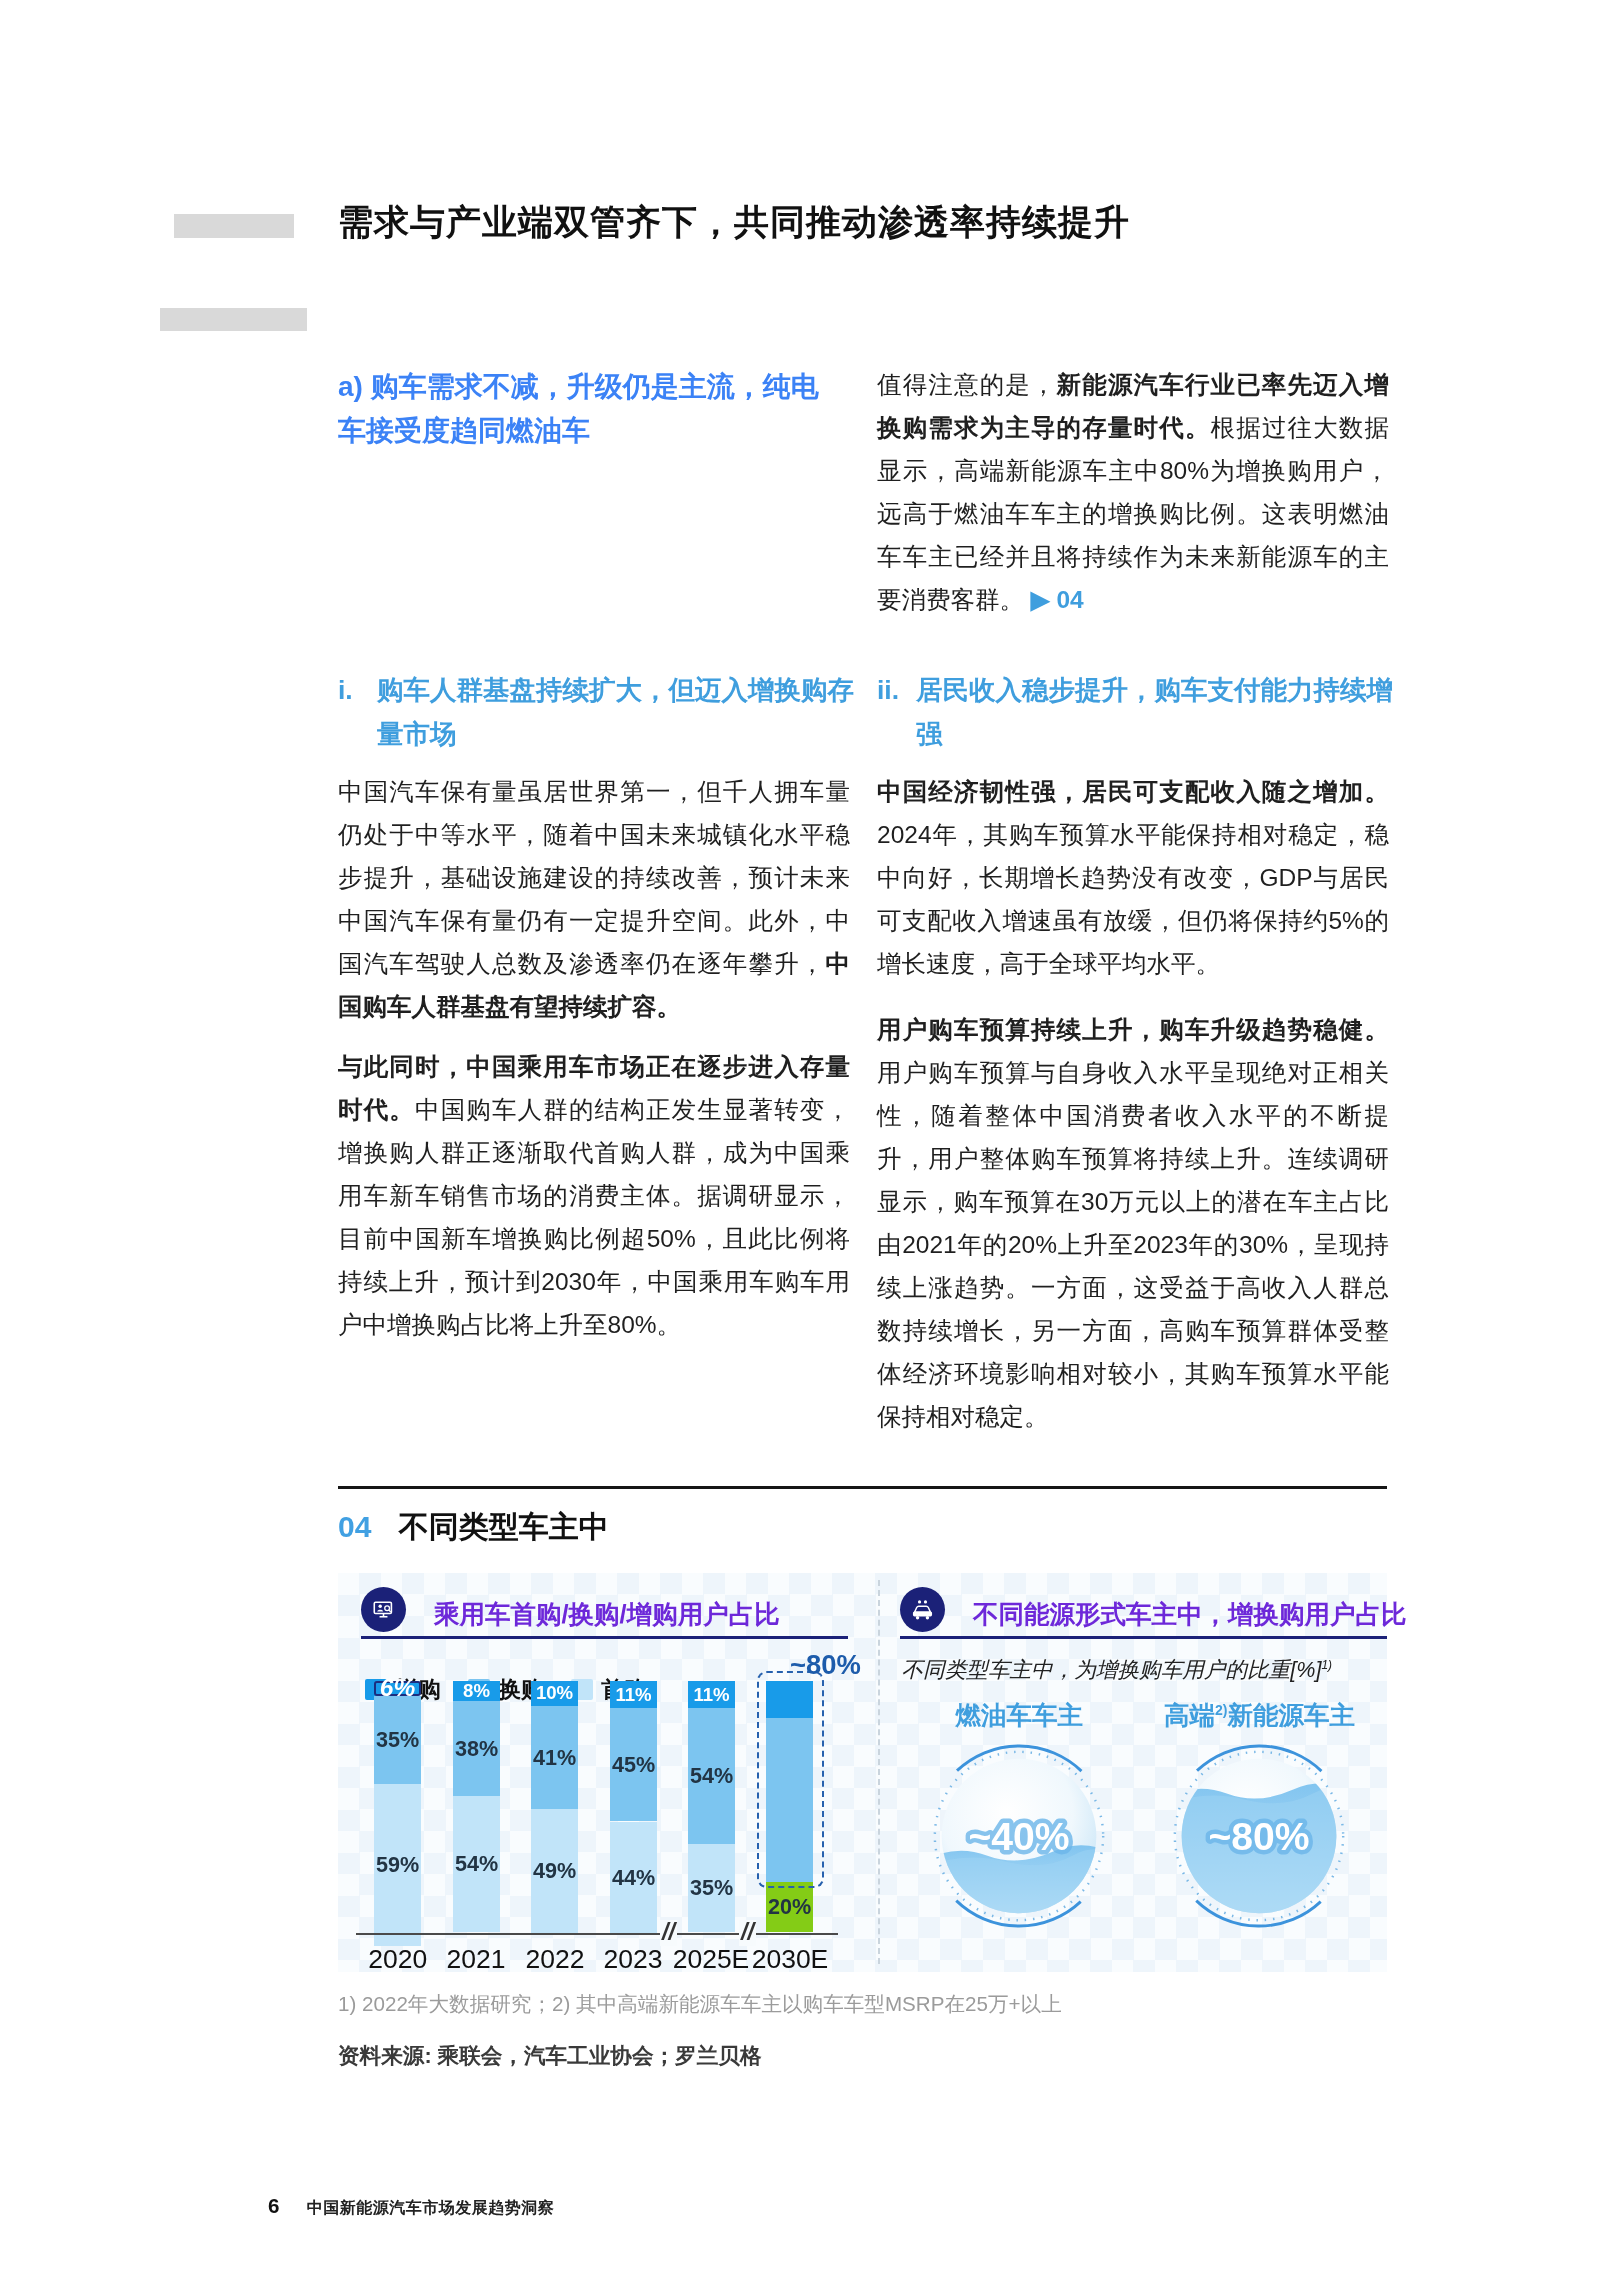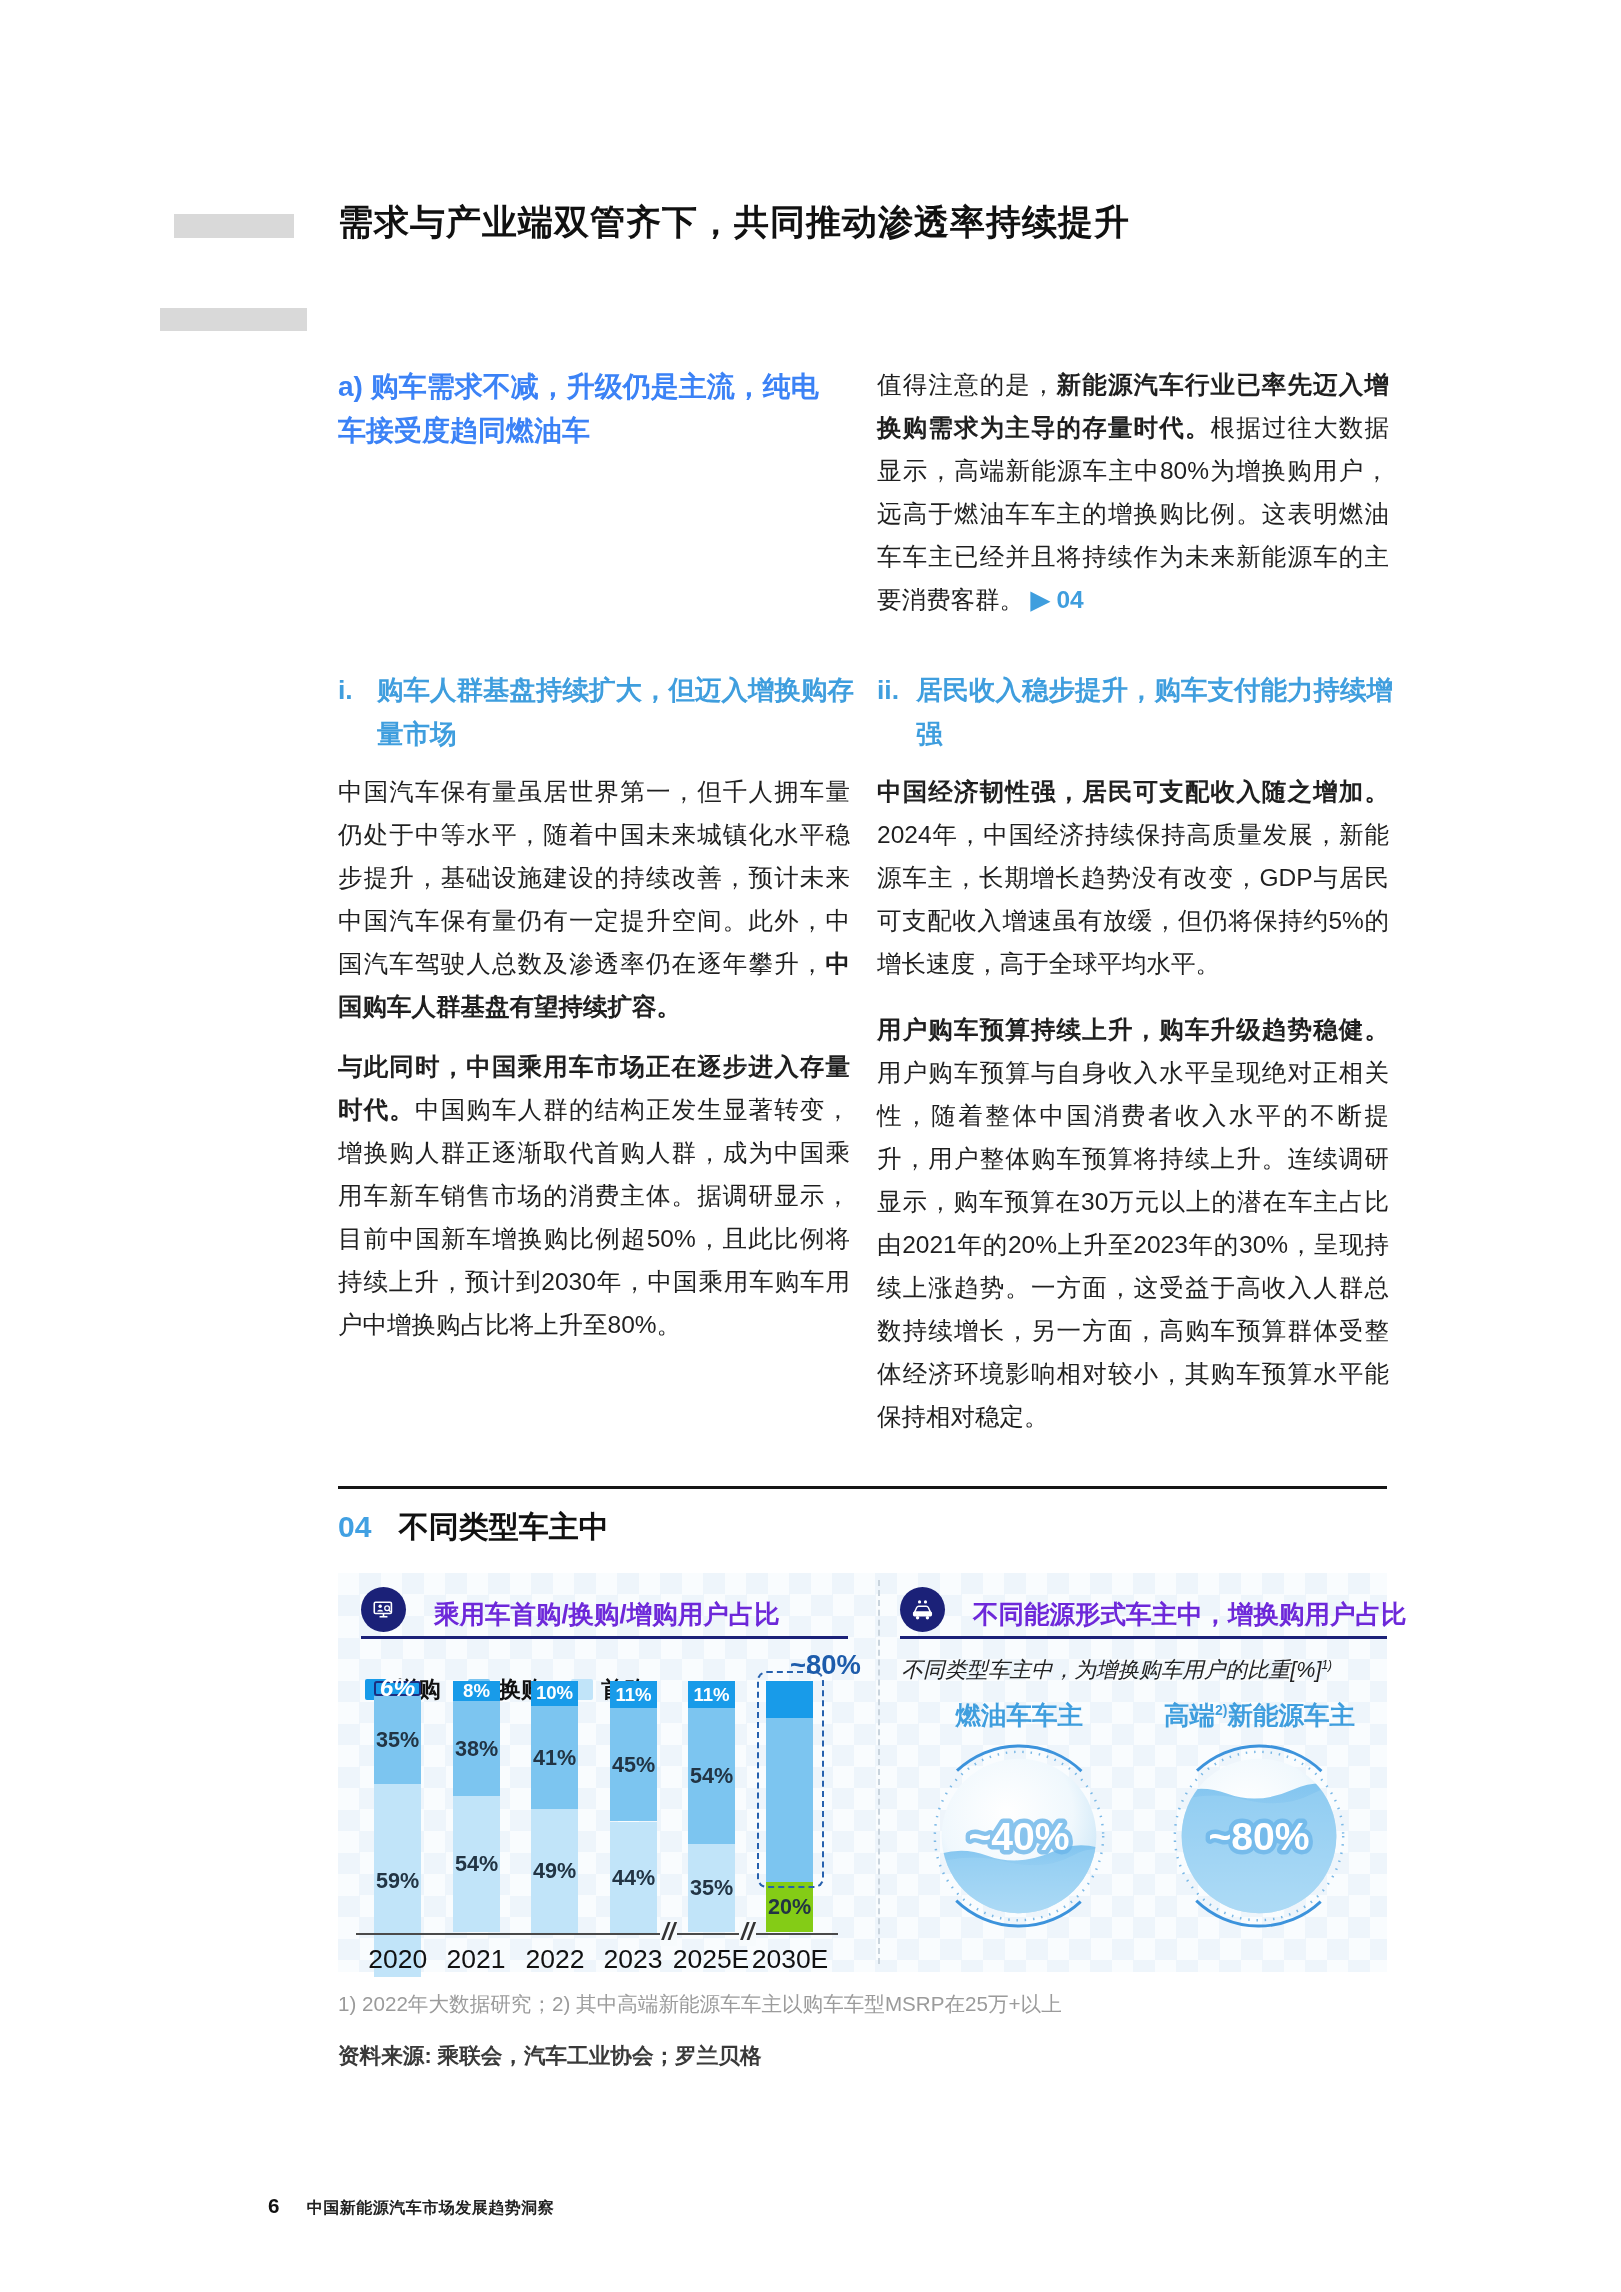--- a/index.html
+++ b/index.html
@@ -87,7 +87,7 @@
     <span class="num">ii.</span>
     <span>居民收入稳步提升，购车支付能力持续增强</span>
   </h3>
-  <p class="body rx" style="top:770px"><span class="run-b">中国经济韧性强，居民可支配收入随之增加。</span><span>2024年，中国经济持续保持高质量发展，新能源车主，长期增长趋势没有改变，GDP与居民可支配收入增速虽有放缓，但仍将保持约5%的增长速度，高于全球平均水平。</span></p>
+  <p class="body rx" style="top:770px"><span class="run-b">中国经济韧性强，居民可支配收入随之增加。</span><span>2024年，其购车预算水平能保持相对稳定，稳中向好，长期增长趋势没有改变，GDP与居民可支配收入增速虽有放缓，但仍将保持约5%的增长速度，高于全球平均水平。</span></p>
   <p class="body rx" style="top:1008px"><span class="run-b">用户购车预算持续上升，购车升级趋势稳健。</span><span>用户购车预算与自身收入水平呈现绝对正相关性，随着整体中国消费者收入水平的不断提升，用户整体购车预算将持续上升。连续调研显示，购车预算在30万元以上的潜在车主占比由2021年的20%上升至2023年的30%，呈现持续上涨趋势。一方面，这受益于高收入人群总数持续增长，另一方面，高购车预算群体受整体经济环境影响相对较小，其购车预算水平能保持相对稳定。</span></p>
 
   <div class="fig-rule"></div>

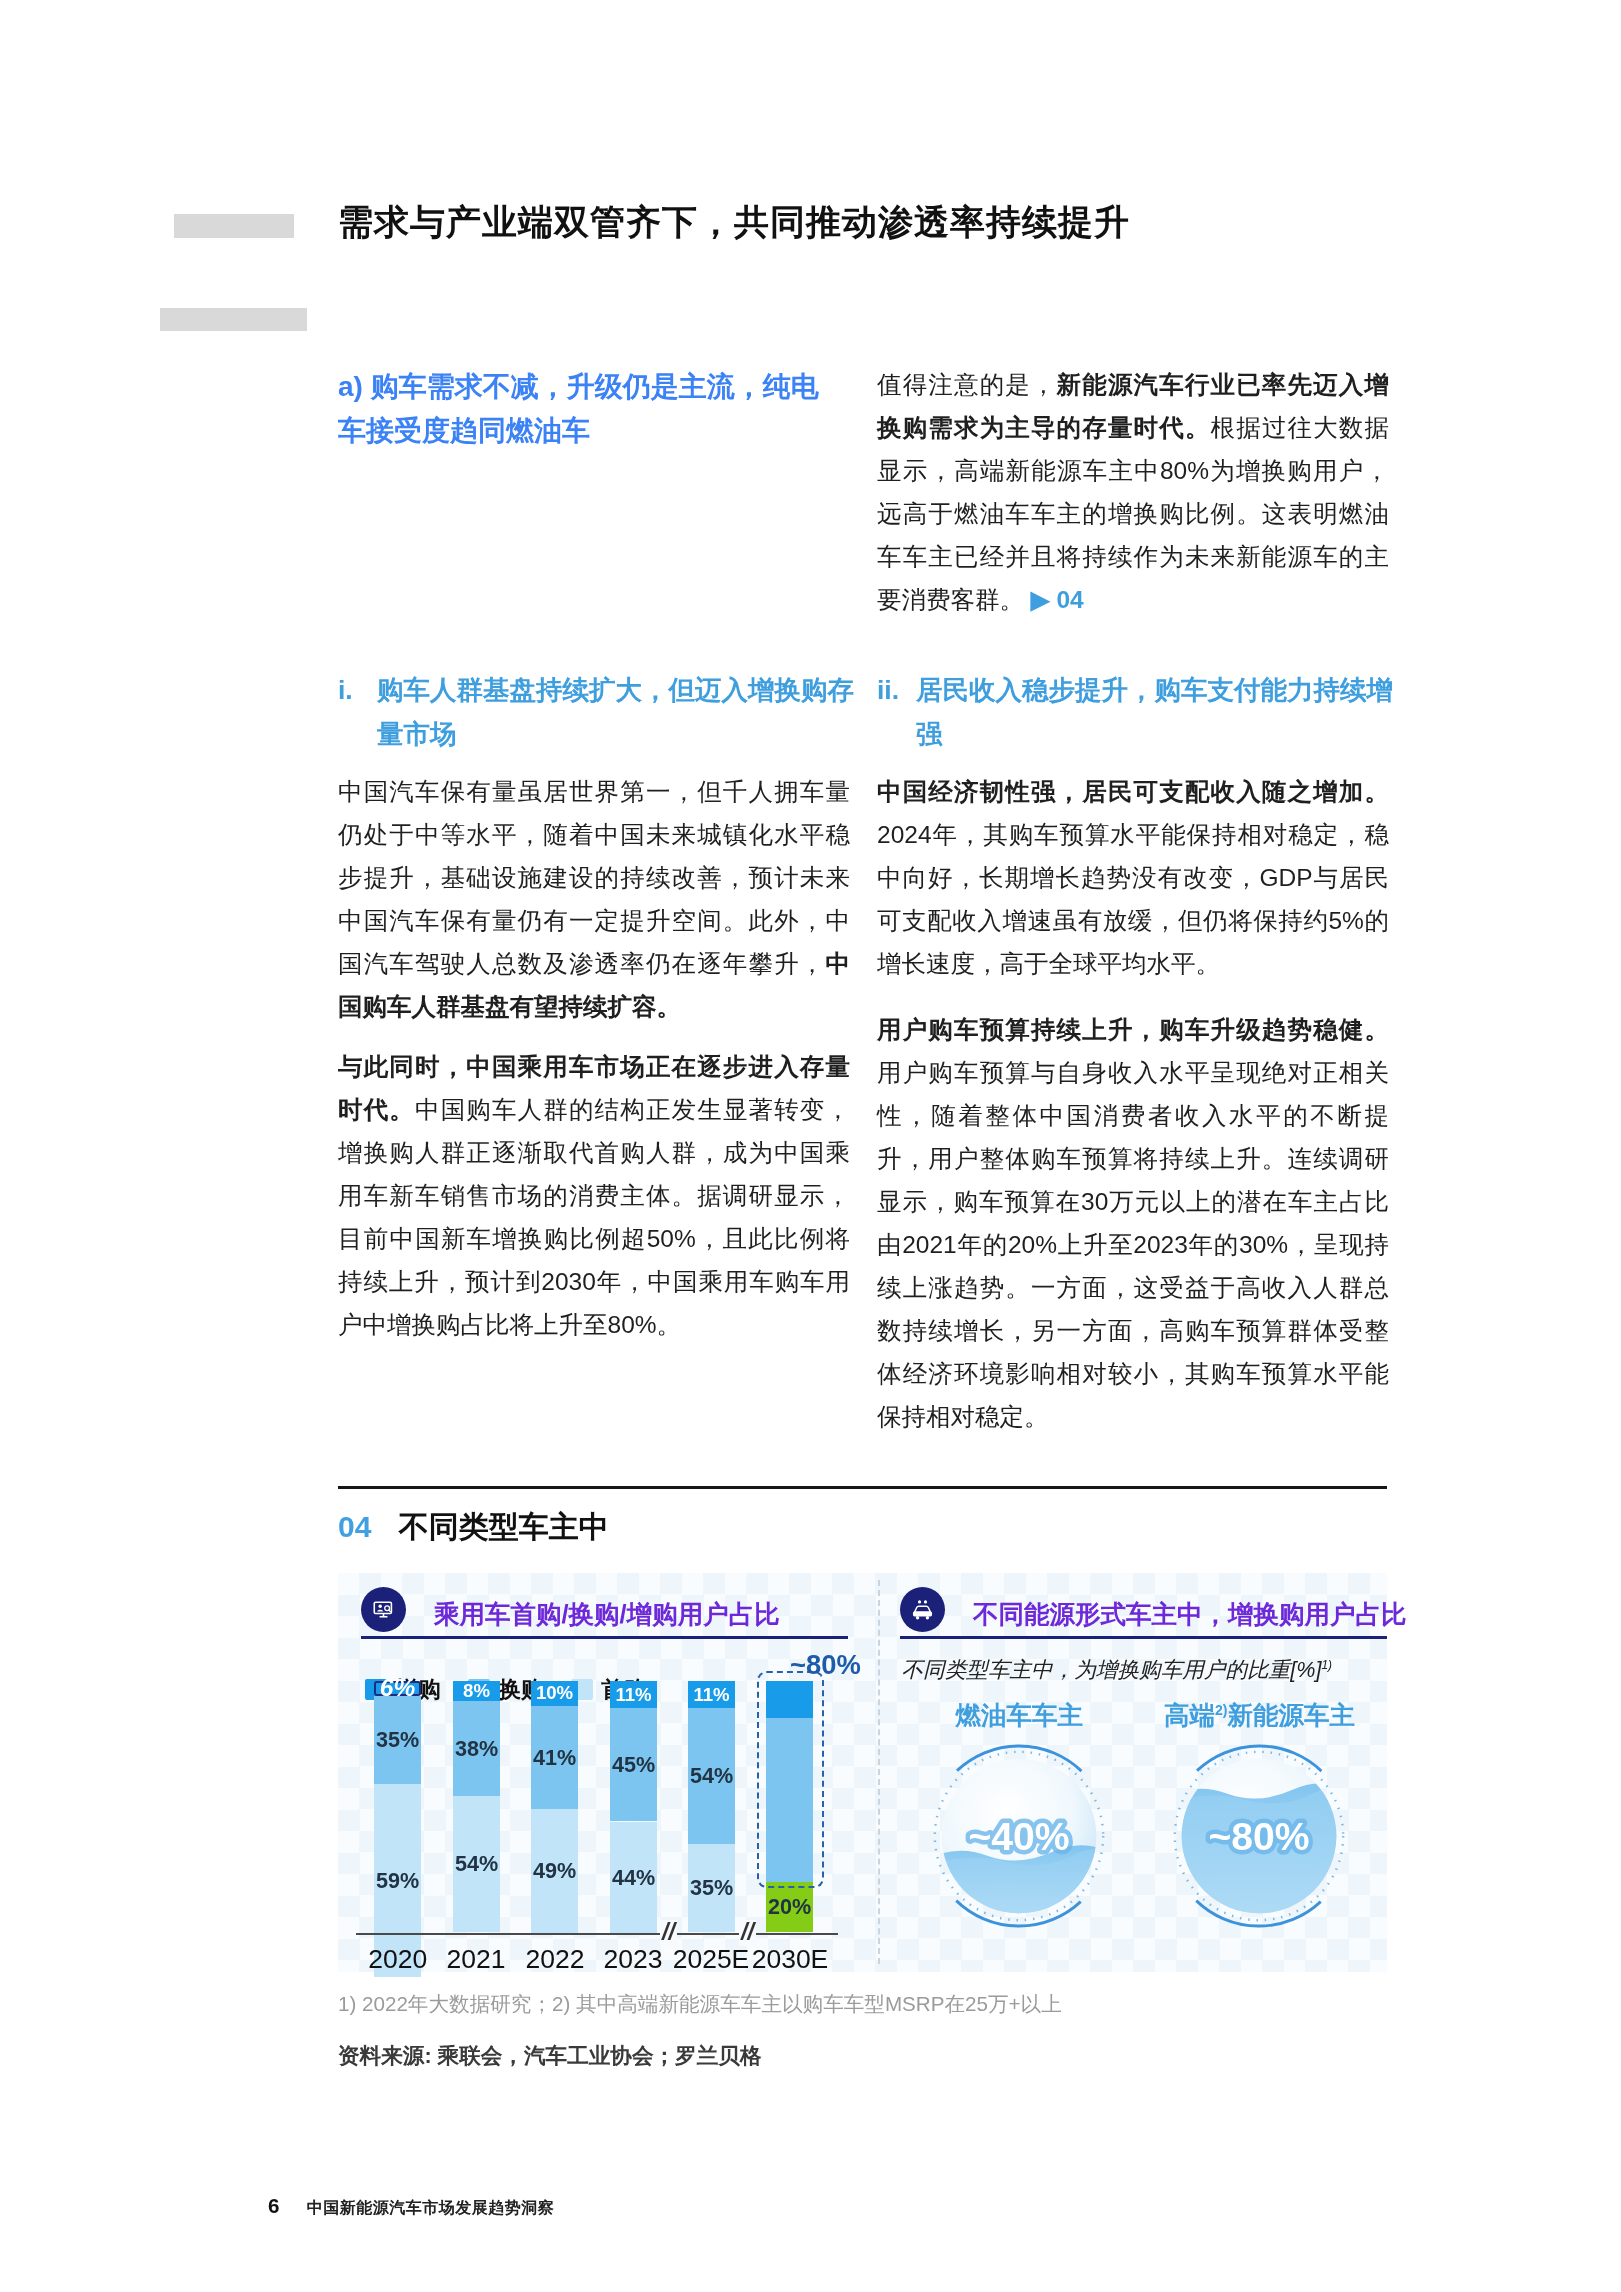--- a/index.html
+++ b/index.html
@@ -133,7 +133,7 @@
         <div class="bar-seg" style="left: 36px; top: 30px; height: 88px; background: rgb(124, 197, 240);">
           <span class="seg-label-dark">35%</span>
         </div>
-        <div class="bar-seg" style="left: 36px; top: 118px; height: 193px; background: rgb(193, 228, 249);">
+        <div class="bar-seg" style="left: 36px; top: 118px; height: 162px; background: rgb(193, 228, 249);">
           <span class="seg-label-dark">59%</span>
         </div>
         <div class="year-label" style="left: 15.7px;">2020</div>

